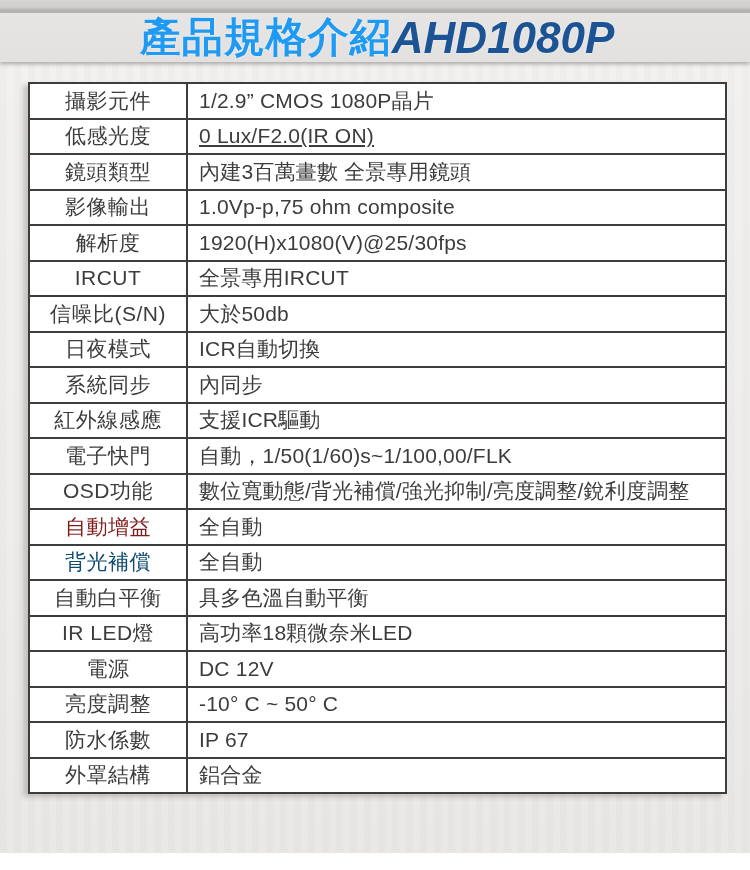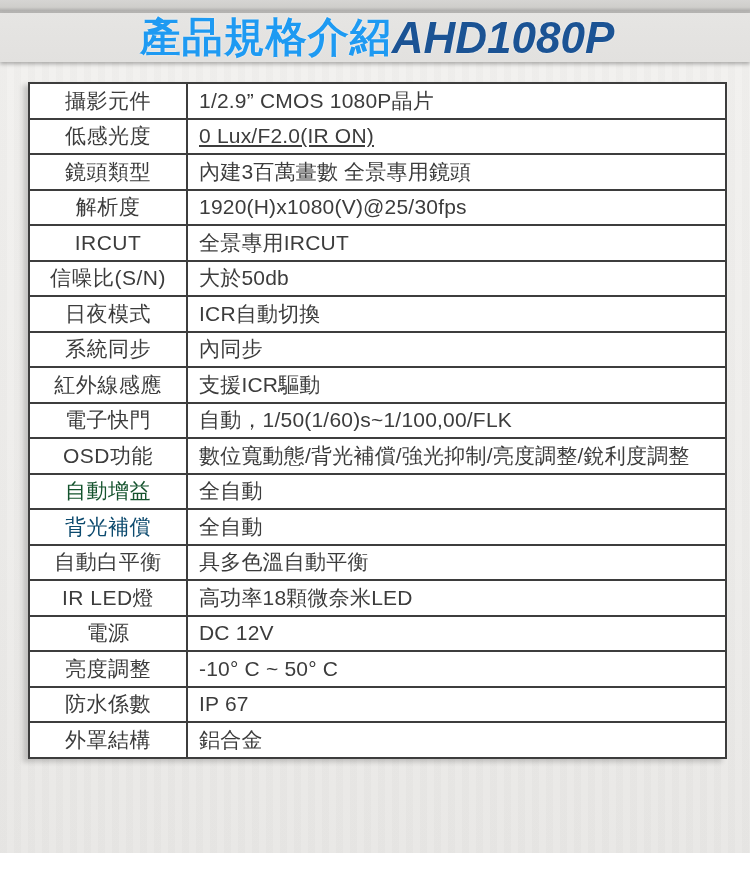--- a/index.html
+++ b/index.html
@@ -106,6 +106,10 @@
             <td class="value-cell" style="border-color: rgb(61, 61, 61); color: rgb(60, 60, 60);">內建3百萬畫數 全景專用鏡頭</td>
           </tr>
           <tr>
+            <td class="label-cell" style="border-color: rgb(61, 61, 61); color: rgb(60, 60, 60);">影像輸出</td>
+            <td class="value-cell" style="border-color: rgb(61, 61, 61); color: rgb(60, 60, 60);">1.0Vp-p,75 ohm composite</td>
+          </tr>
+          <tr>
             <td class="label-cell" style="border-color: rgb(61, 61, 61); color: rgb(60, 60, 60);">解析度</td>
             <td class="value-cell" style="border-color: rgb(61, 61, 61); color: rgb(60, 60, 60);">1920(H)x1080(V)@25/30fps</td>
           </tr>

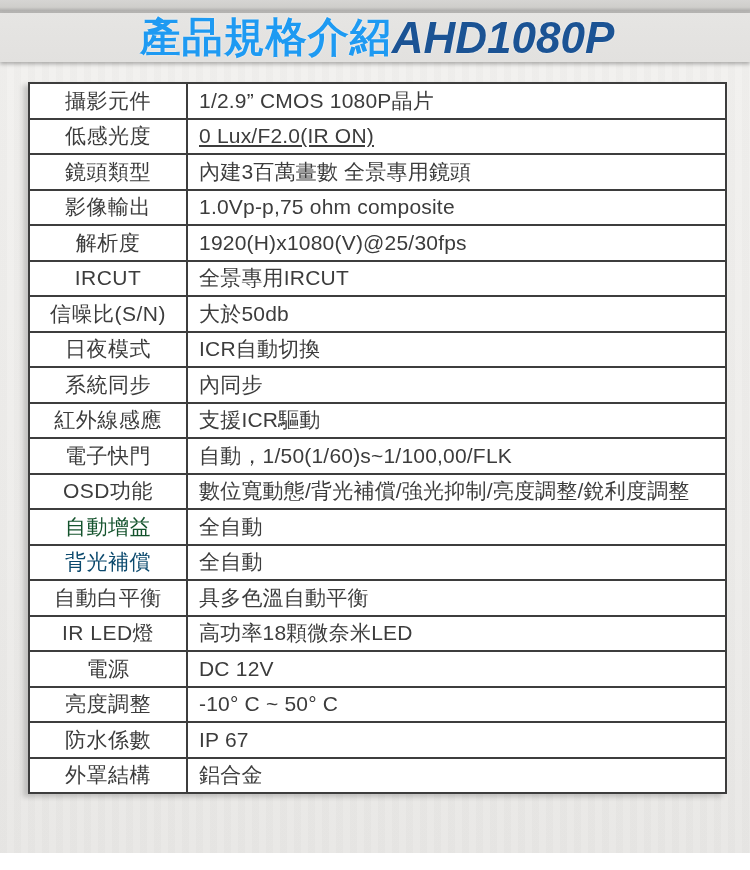--- a/index.html
+++ b/index.html
@@ -142,7 +142,7 @@
             <td class="value-cell" style="border-color: rgb(61, 61, 61); color: rgb(60, 60, 60);">數位寬動態/背光補償/強光抑制/亮度調整/銳利度調整</td>
           </tr>
           <tr>
-            <td class="label-cell" style="border-color: rgb(61, 61, 61); color: #14532d;">自動增益</td>
+            <td class="label-cell" style="border-color: rgb(61, 61, 61); color: #7f1d1d;">自動增益</td>
             <td class="value-cell" style="border-color: rgb(61, 61, 61); color: rgb(60, 60, 60);">全自動</td>
           </tr>
           <tr>

